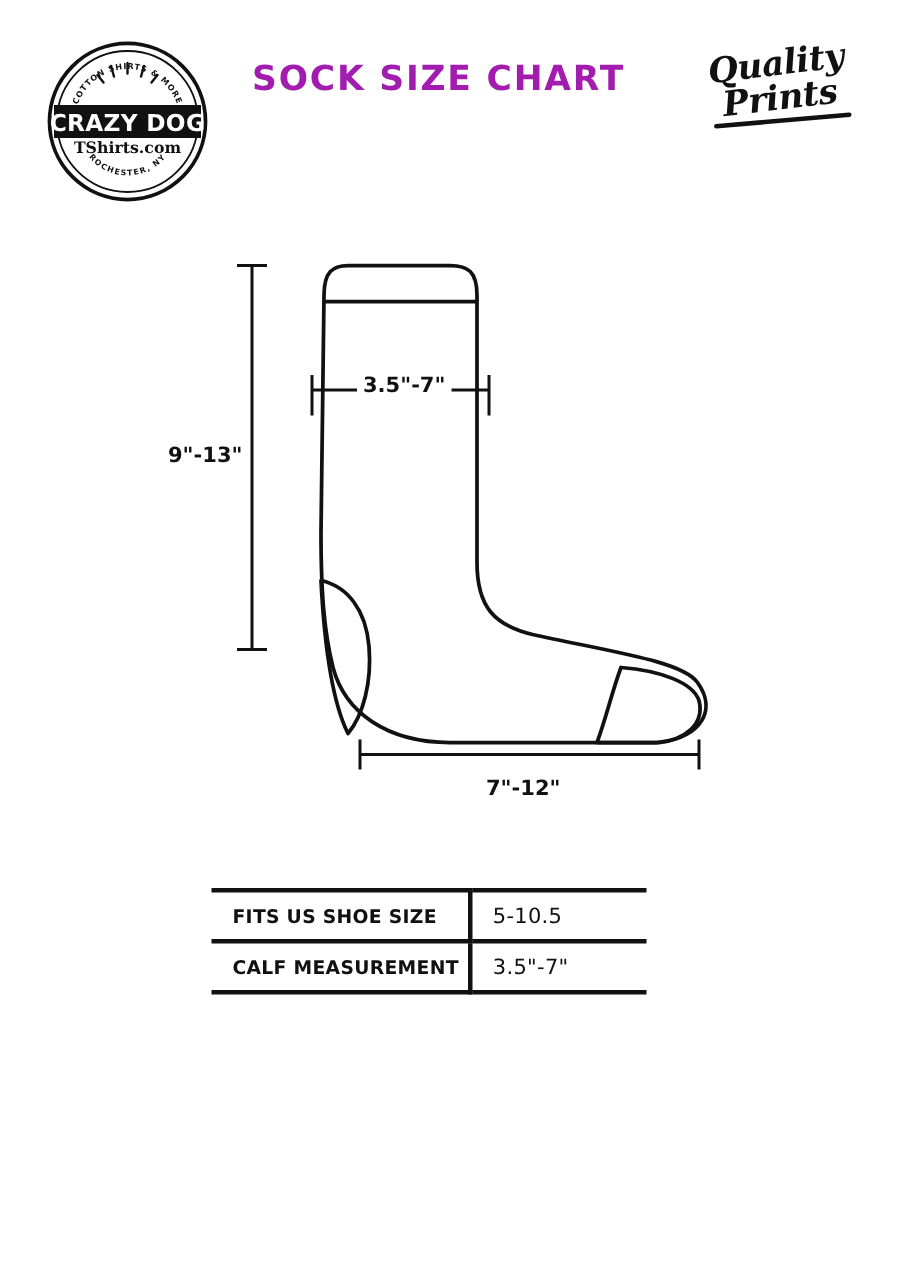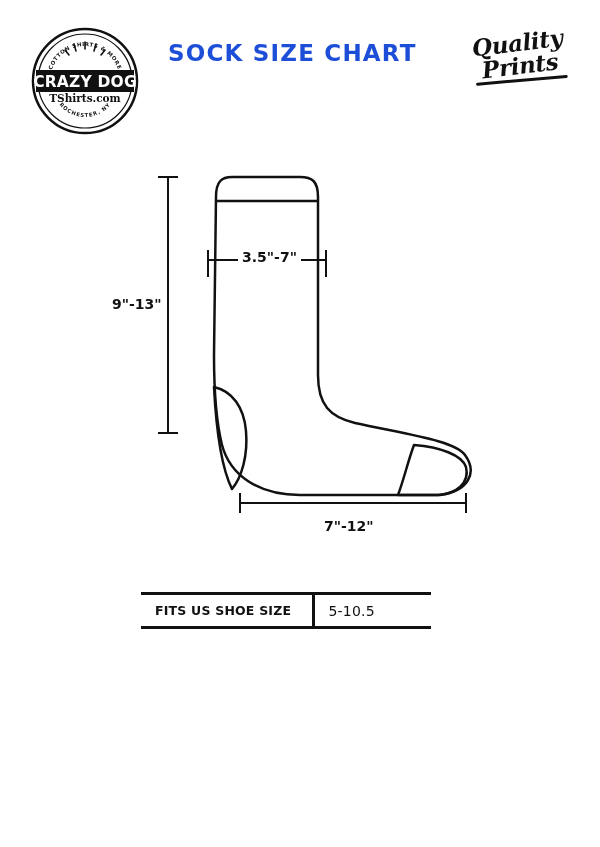--- a/index.html
+++ b/index.html
@@ -48,7 +48,7 @@
     font-weight: bold;
     font-size: 23px;
     letter-spacing: 1.2px;
-    color: #1d4ed8;
+    color: #a21caf;
     margin: 0 0 12px 2px;
     white-space: nowrap;
   }

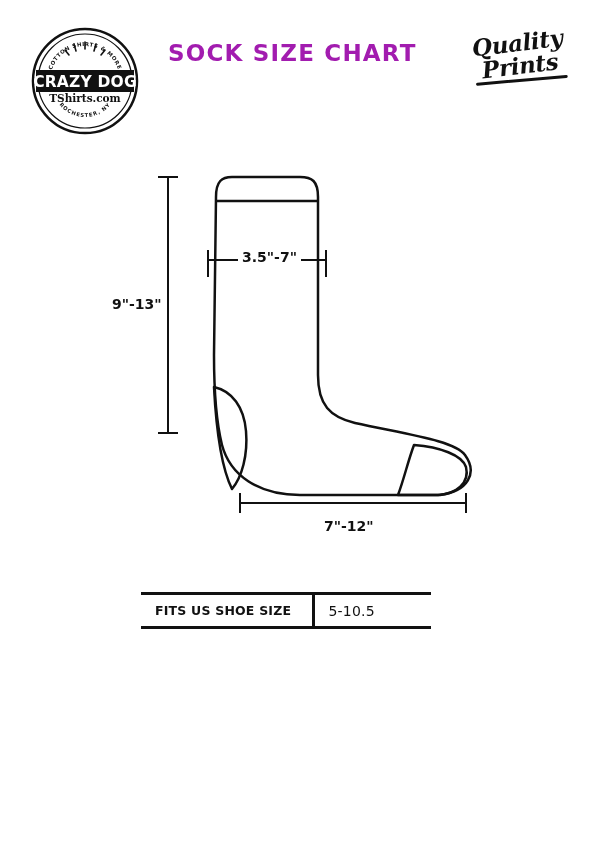--- a/index.html
+++ b/index.html
@@ -258,6 +258,10 @@
       <td class="c-label">FITS US SHOE SIZE</td>
       <td class="c-value">5-10.5</td>
     </tr>
+    <tr>
+      <td class="c-label">CALF MEASUREMENT</td>
+      <td class="c-value">3.5"-7"</td>
+    </tr>
   </tbody>
 </table>
 

